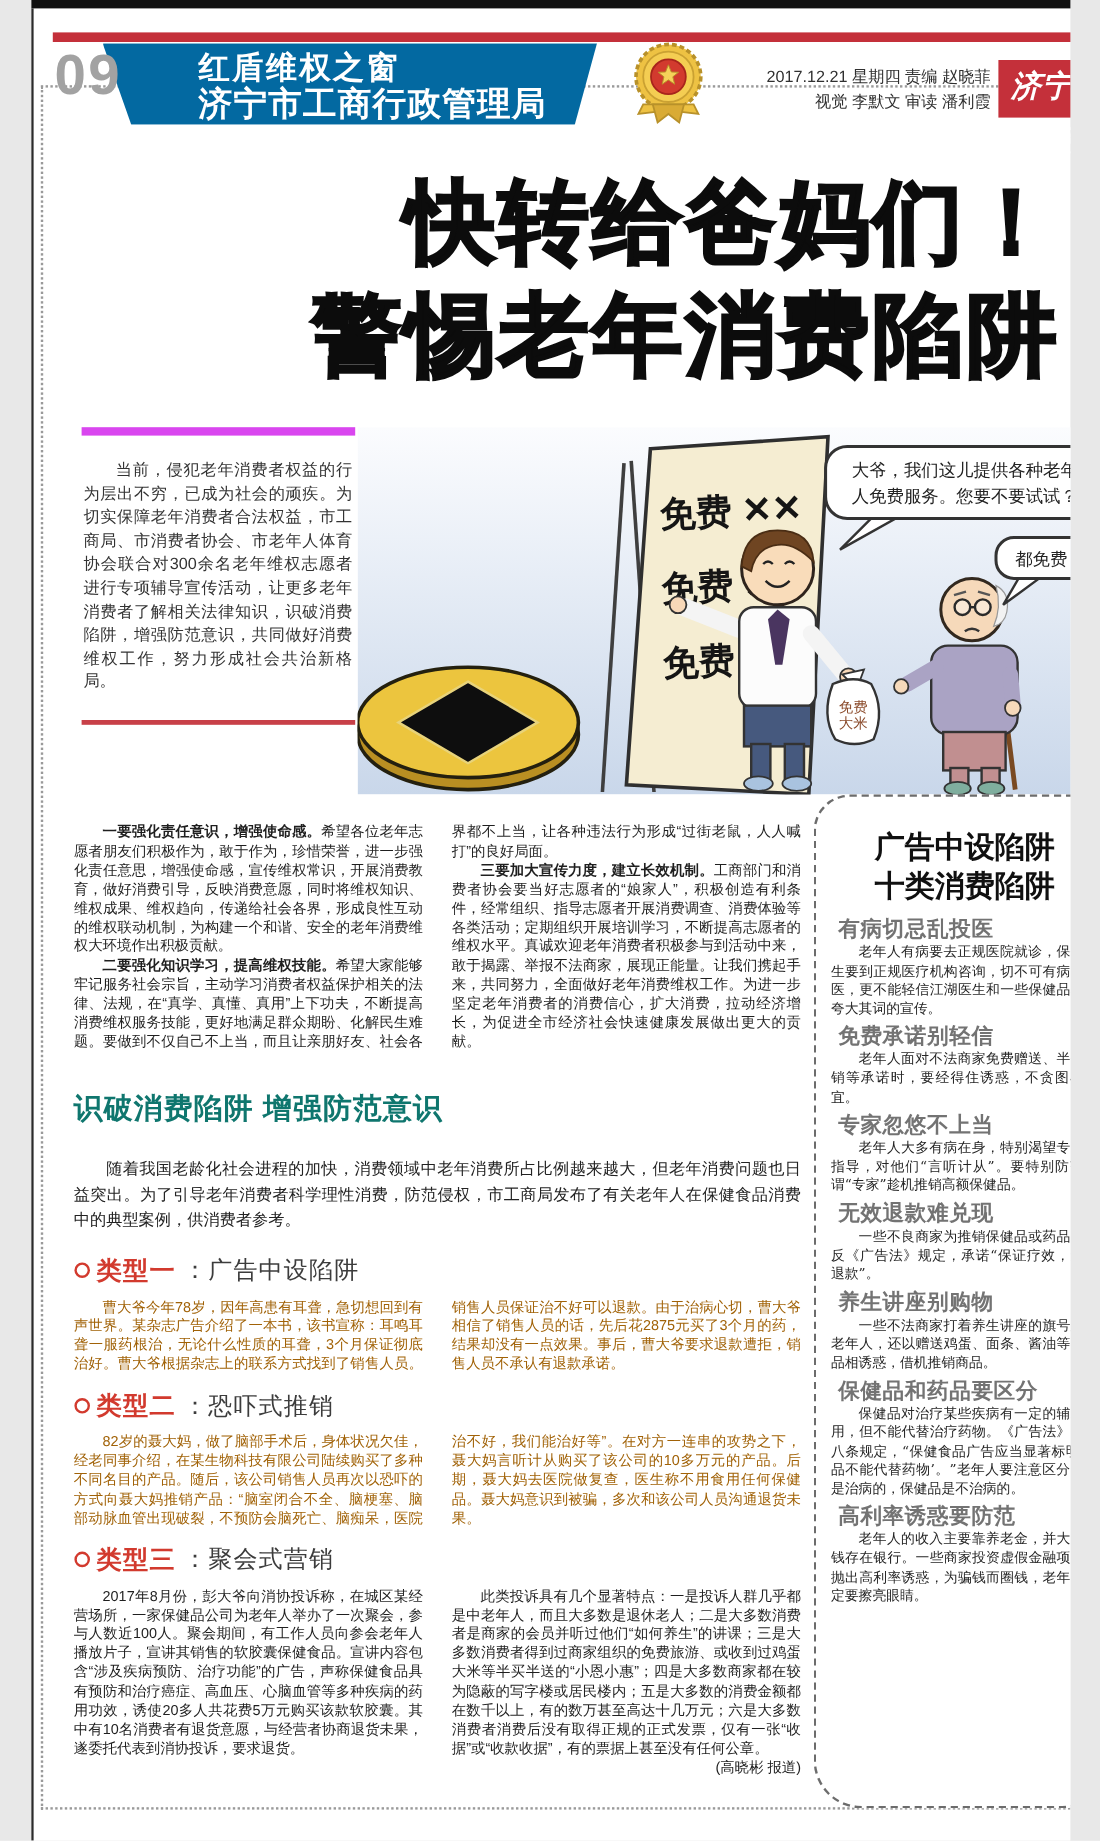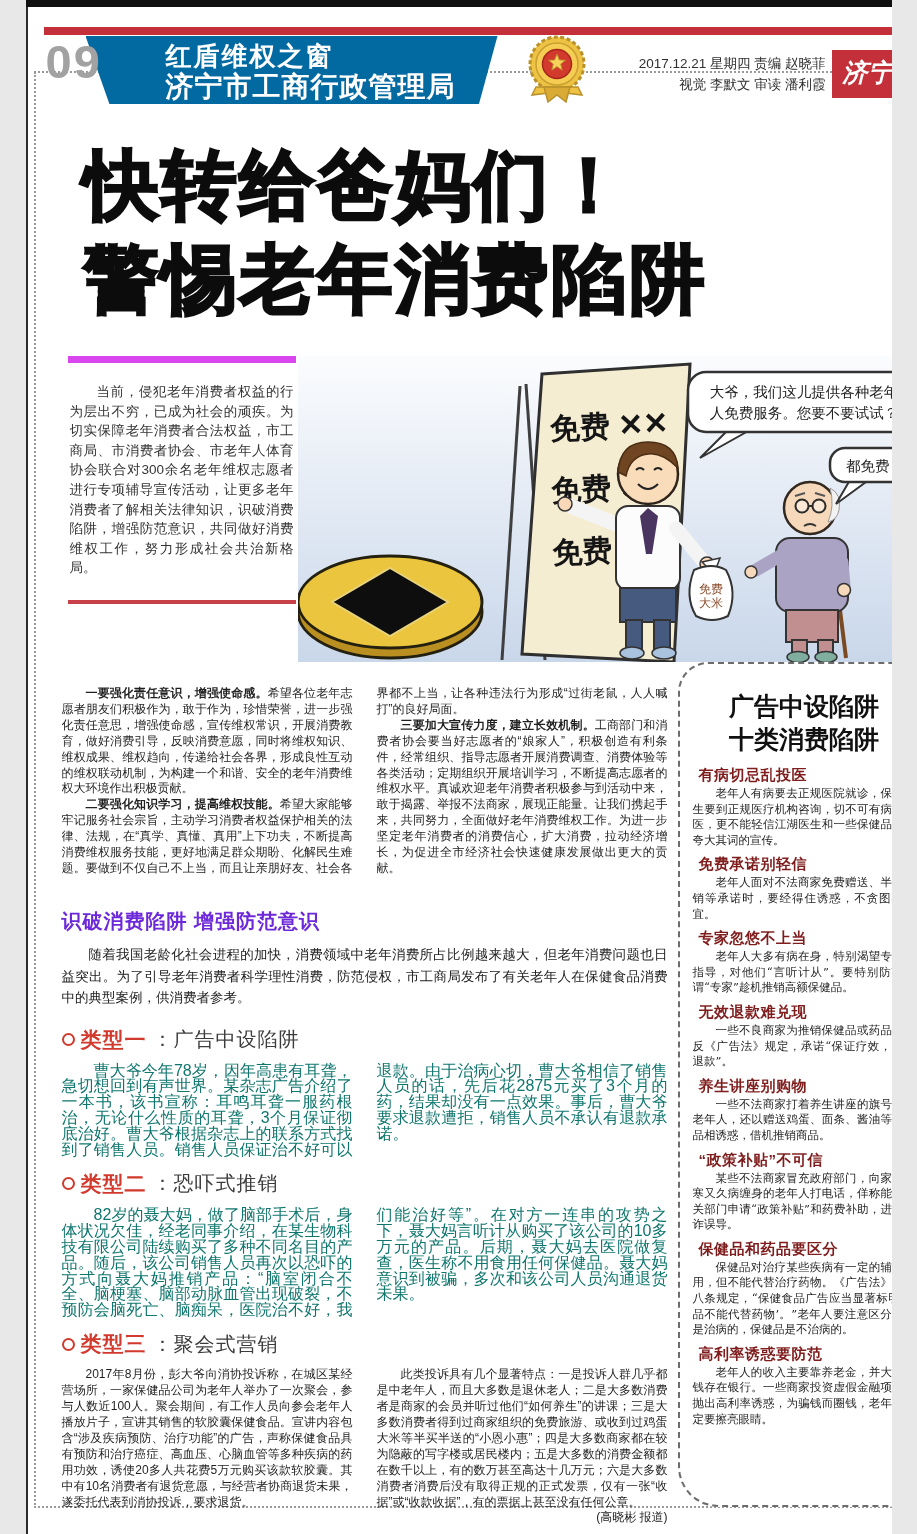--- a/index.html
+++ b/index.html
@@ -28,7 +28,7 @@
               text-align:center; letter-spacing:1px; font-style:italic; }
 
   
-  .headline { left:58px; top:138px; width:800px; text-align:left; color:#0c0c0c; }
+  .headline { left:58px; top:138px; width:800px; text-align:right; color:#0c0c0c; }
   .headline div { font-size:75px; font-weight:bold; line-height:94px; letter-spacing:3px;
                   -webkit-text-stroke:2.5px #0c0c0c; }
 

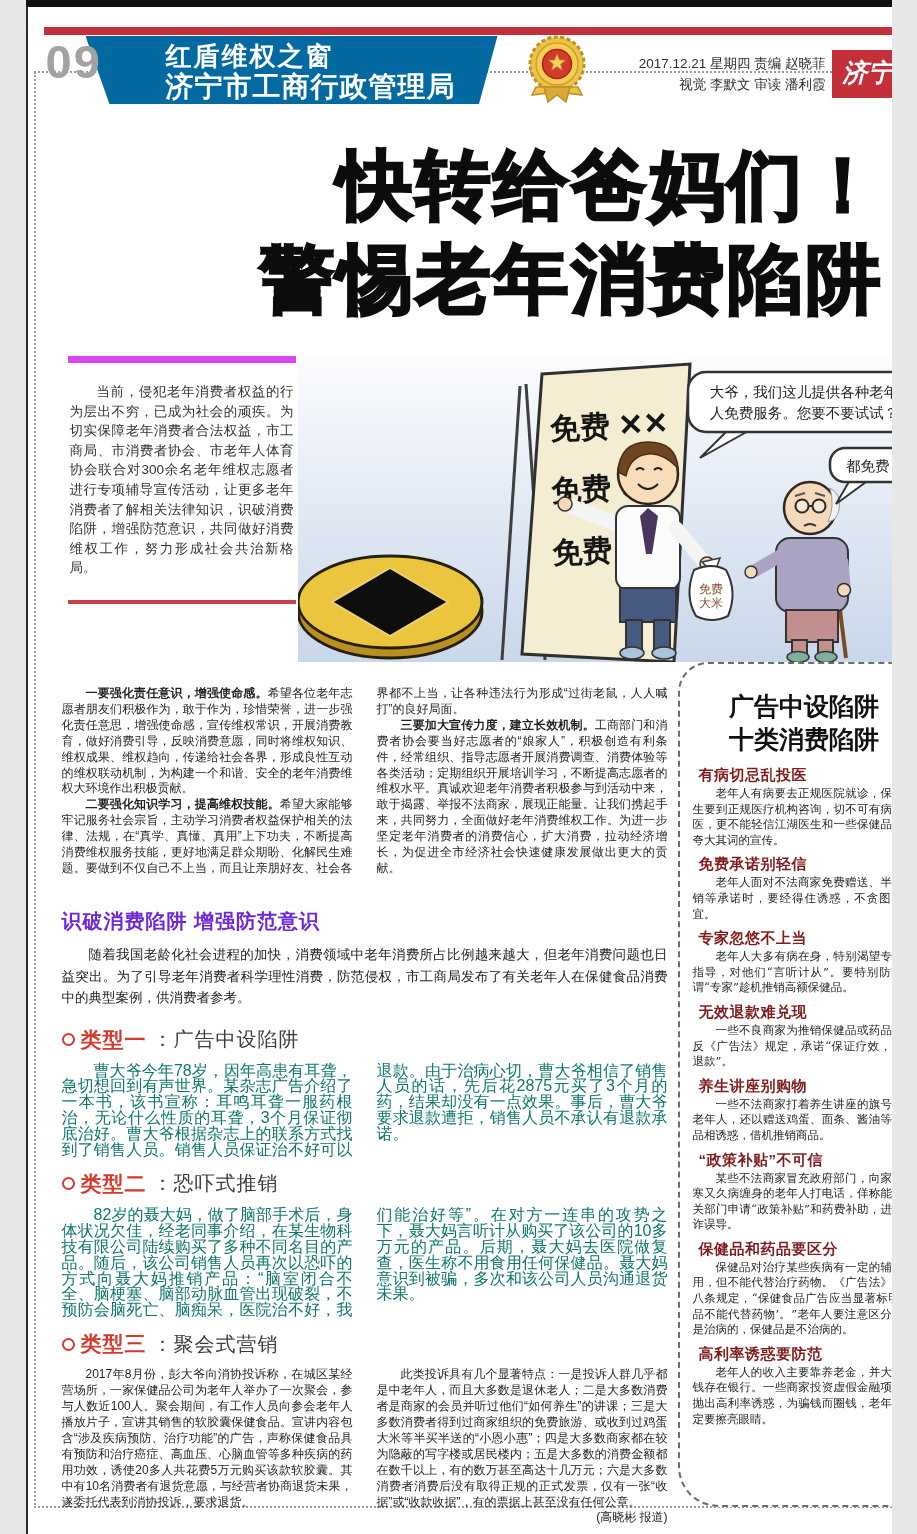--- a/index.html
+++ b/index.html
@@ -49,7 +49,7 @@
   .sidebar { left:652px; top:662px; width:253px; height:845px; border:2px dashed #6c6c6c;
              border-radius:30px 36px 46px 40px; padding:14px 13px; overflow:hidden; background:#fff; }
   .sb-title { font-size:25px; font-weight:bold; line-height:33px; text-align:center; color:#101010; margin:12px 0 10px; }
-  .sb-item h4 { color:#7f1d1d; font-size:15px; line-height:17px; margin:7px 0 3px 6px; letter-spacing:.5px; }
+  .sb-item h4 { color:#737373; font-size:18px; line-height:17px; margin:7px 0 3px 6px; letter-spacing:.5px; }
   .sb-item p { font-family:"DejaVu Serif", serif; font-size:11.5px; line-height:15.6px; text-align:justify;
                text-indent:2em; color:#252525; }
 

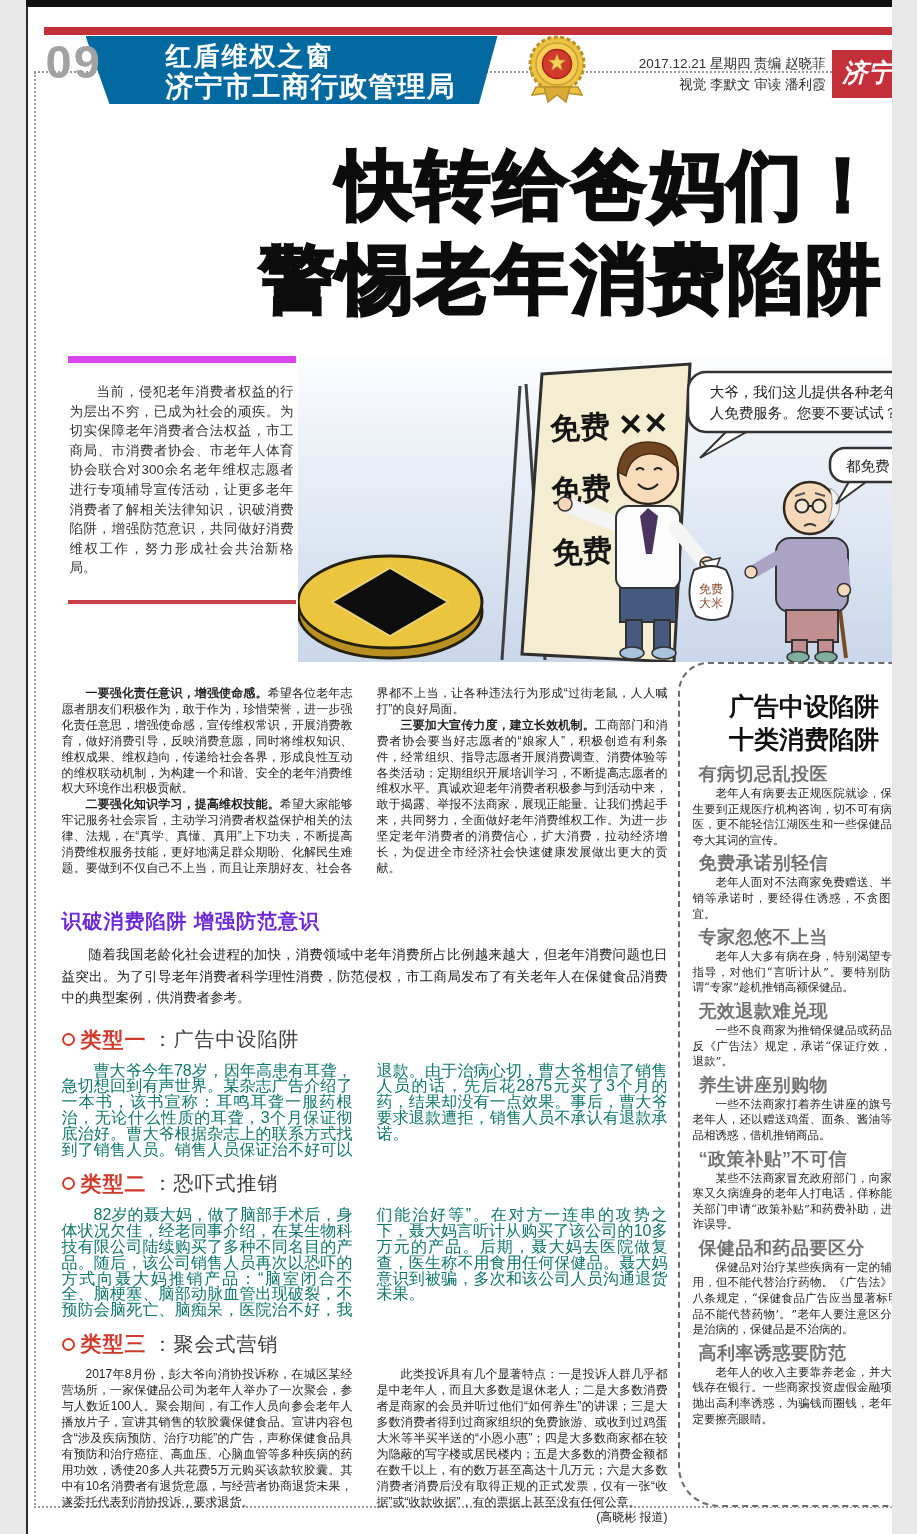--- a/index.html
+++ b/index.html
@@ -55,7 +55,7 @@
 
   
   .case { left:36px; top:908px; width:606px; }
-  .case-title { font-size:20px; font-weight:bold; color:#6d28d9; letter-spacing:1px; margin-bottom:9px; }
+  .case-title { font-size:24px; font-weight:bold; color:#0f766e; letter-spacing:1px; margin-bottom:23px; }
   .case-intro { font-size:13.5px; line-height:21.5px; text-align:justify; text-indent:2em; color:#222; margin-bottom:17px; }
   .type-header { display:flex; align-items:center; gap:6px; margin:12px 0 9px; }
   .type-circle { width:13px; height:13px; border:2px solid #d23a2e; border-radius:50%; flex:0 0 auto; }

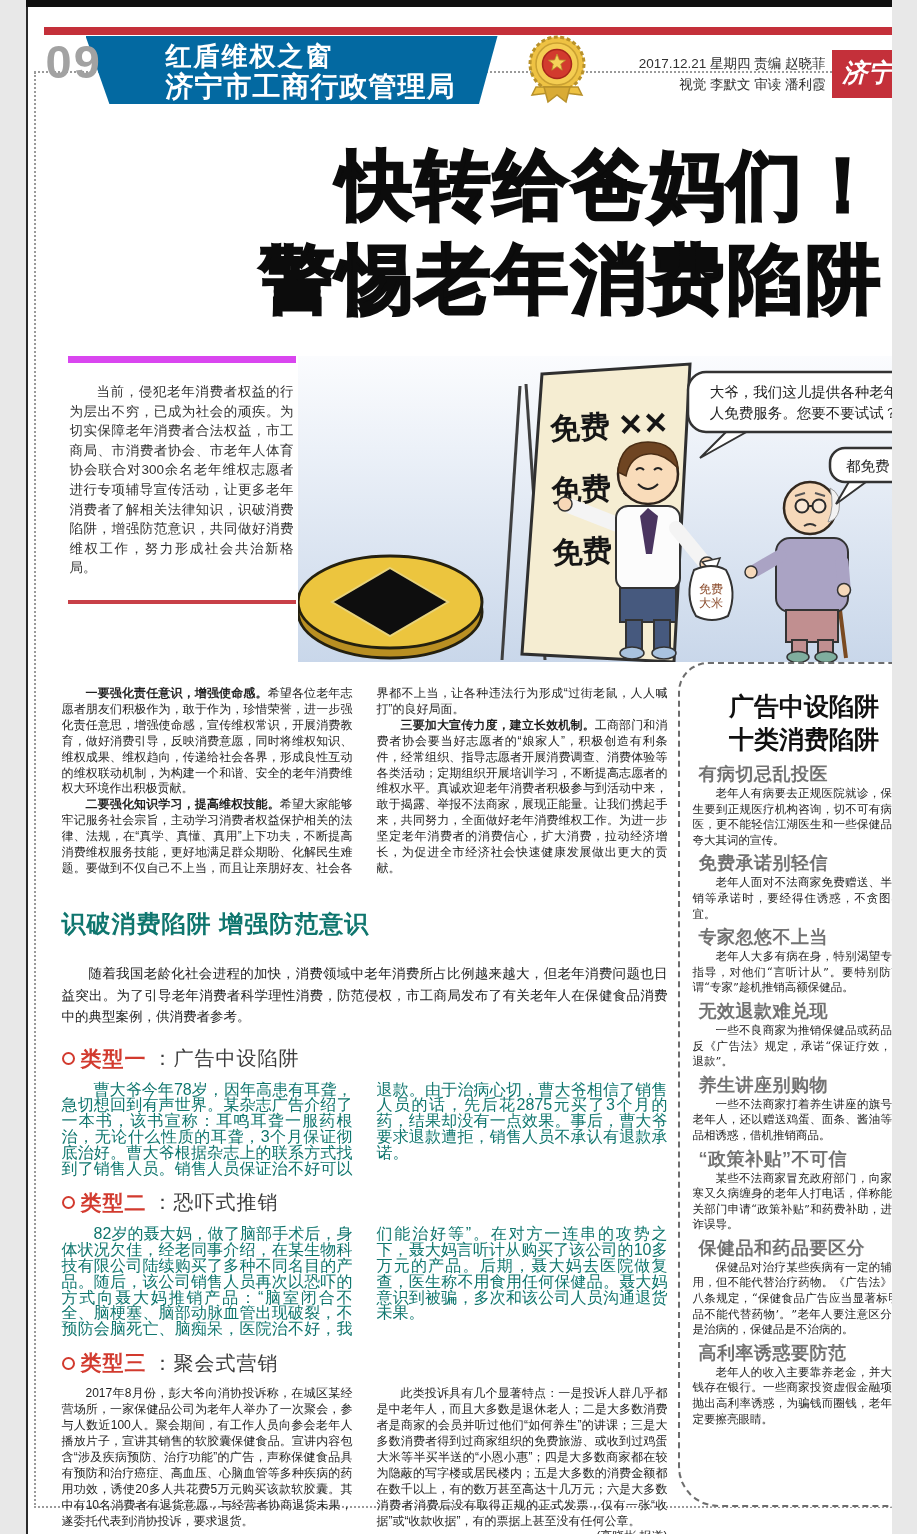--- a/index.html
+++ b/index.html
@@ -61,7 +61,7 @@
   .type-circle { width:13px; height:13px; border:2px solid #d23a2e; border-radius:50%; flex:0 0 auto; }
   .type-label { color:#d23a2e; font-size:21px; font-weight:bold; letter-spacing:1px; }
   .type-sub { color:#3c3c3c; font-size:20px; letter-spacing:1px; }
-  .type-body { column-count:2; column-gap:24px; font-size:16px; line-height:15.9px; text-align:justify; color:#0f766e; }
+  .type-body { column-count:2; column-gap:24px; font-size:12px; line-height:15.9px; text-align:justify; color:#a16207; }
   .type-body p { text-indent:2em; }
   .type3-cols { display:flex; gap:24px; font-size:12px; line-height:15.9px; text-align:justify; color:#1f1f1f; }
   .type3-cols .col { flex:1; }

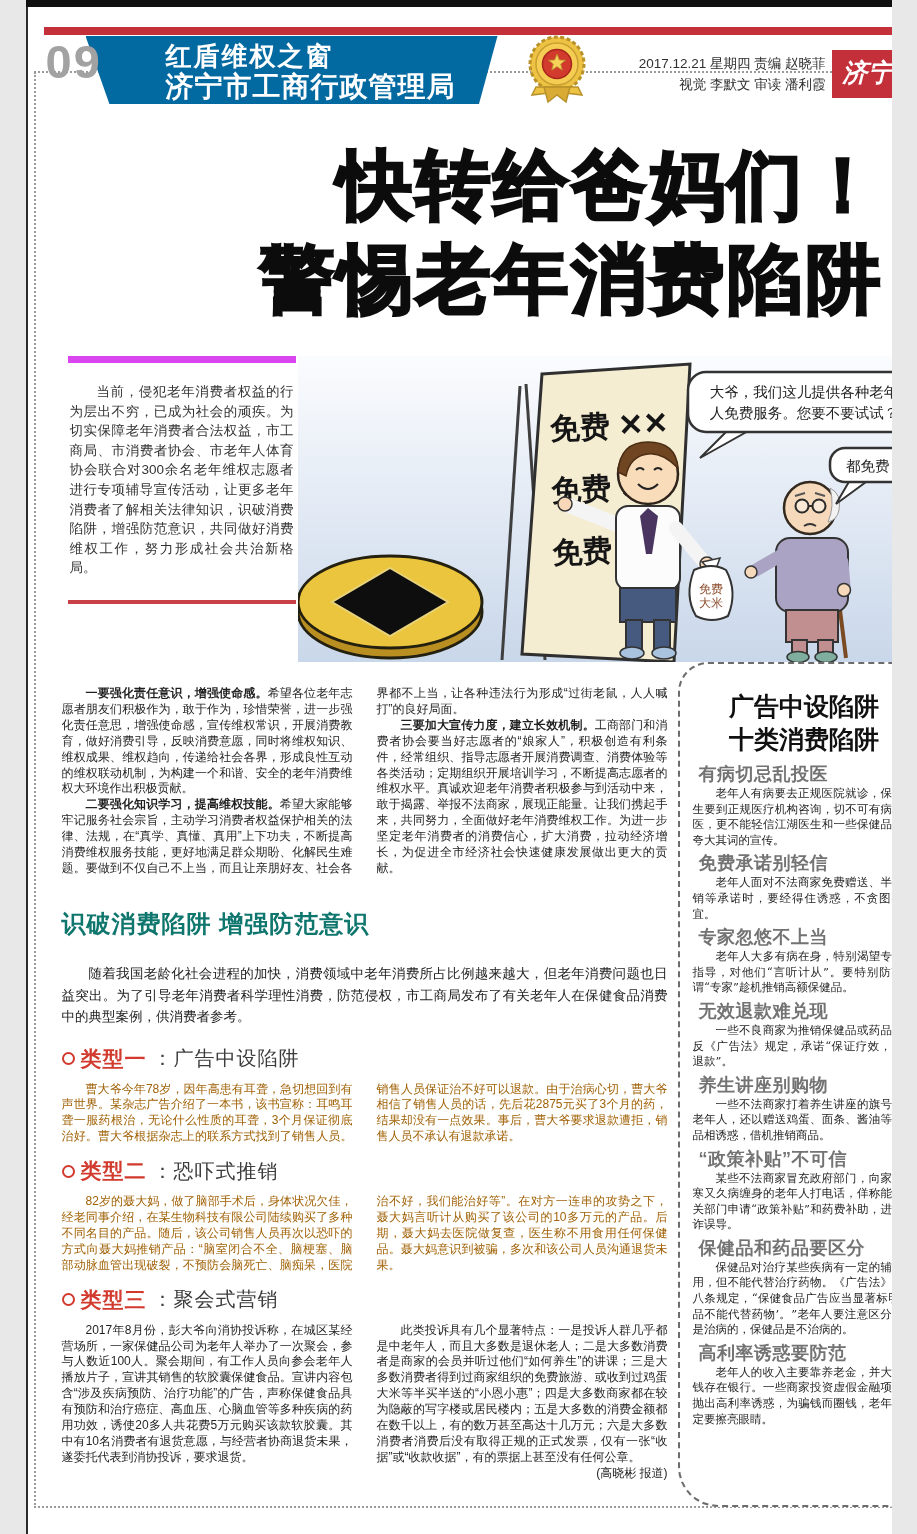--- a/index.html
+++ b/index.html
@@ -228,10 +228,6 @@
       <p>一些不法商家打着养生讲座的旗号忽悠老年人，还以赠送鸡蛋、面条、酱油等小物品相诱惑，借机推销商品。</p>
     </div>
     <div class="sb-item">
-      <h4>“政策补贴”不可信</h4>
-      <p>某些不法商家冒充政府部门，向家境贫寒又久病缠身的老年人打电话，佯称能向有关部门申请“政策补贴”和药费补助，进行欺诈误导。</p>
-    </div>
-    <div class="sb-item">
       <h4>保健品和药品要区分</h4>
       <p>保健品对治疗某些疾病有一定的辅助作用，但不能代替治疗药物。《广告法》第十八条规定，“保健食品广告应当显著标明‘本品不能代替药物’。”老年人要注意区分，药是治病的，保健品是不治病的。</p>
     </div>

